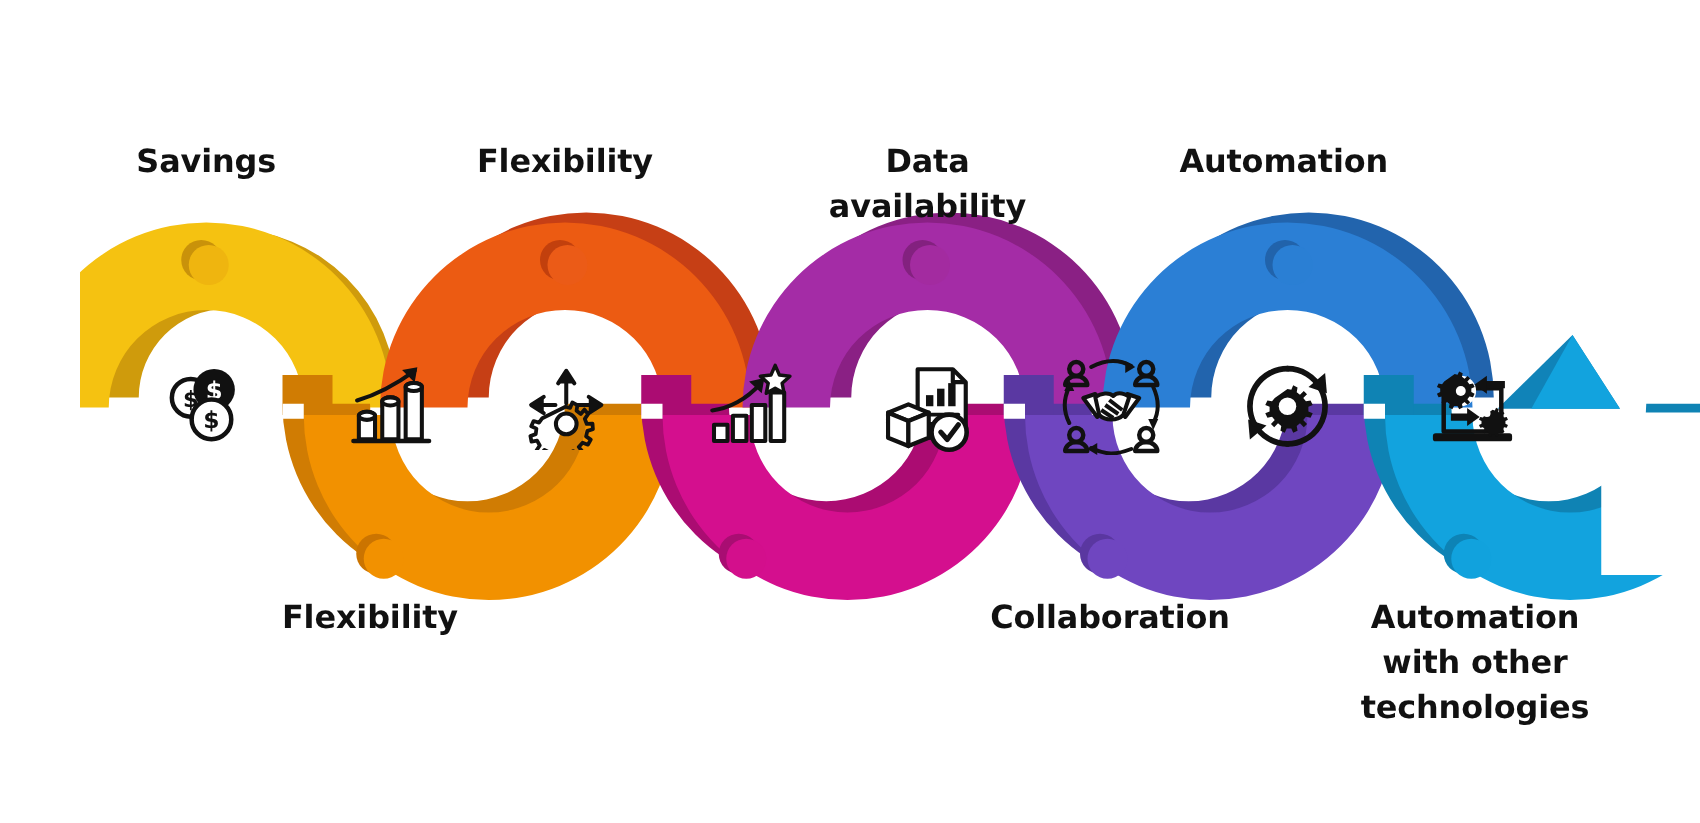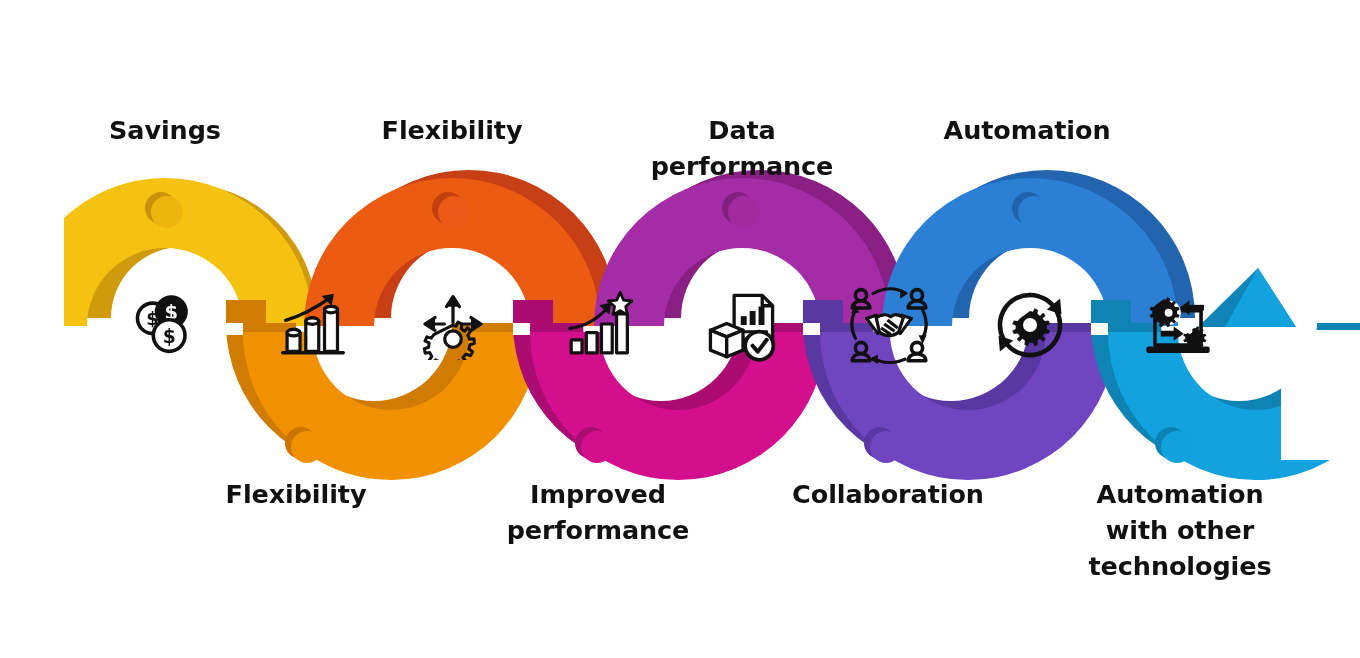--- a/index.html
+++ b/index.html
@@ -299,7 +299,7 @@
   <div class="label bottom" style="left:598px;  top:476px;">Improved
 performance</div>
   <div class="label top" style="left:742px;  top:184px;">Data
-performance</div>
+availability</div>
   <div class="label top" style="left:1027px; top:148px;">Automation</div>
   <div class="label bottom" style="left:888px;  top:476px;">Collaboration</div>
   <div class="label bottom" style="left:1180px; top:476px;">Automation

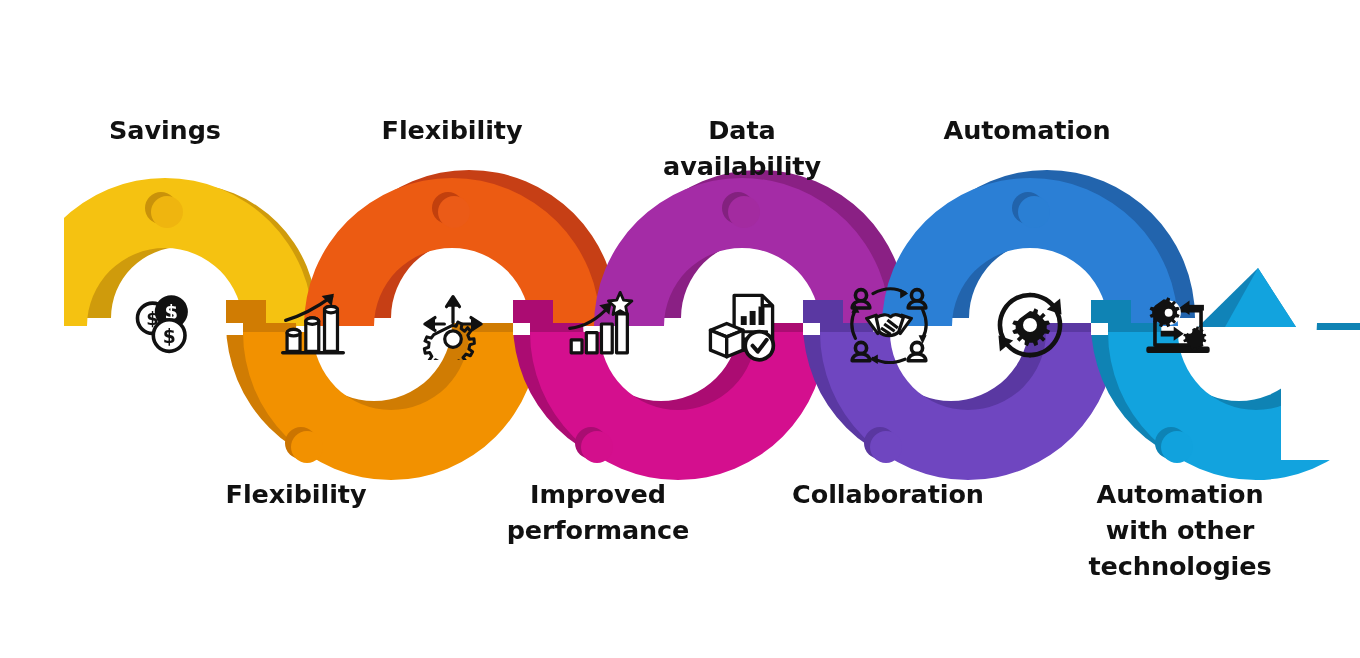--- a/index.html
+++ b/index.html
@@ -296,8 +296,6 @@
   <div class="label top" style="left:165px;  top:148px;">Savings</div>
   <div class="label bottom" style="left:296px;  top:476px;">Flexibility</div>
   <div class="label top" style="left:452px;  top:148px;">Flexibility</div>
-  <div class="label bottom" style="left:598px;  top:476px;">Improved
-performance</div>
   <div class="label top" style="left:742px;  top:184px;">Data
 availability</div>
   <div class="label top" style="left:1027px; top:148px;">Automation</div>

